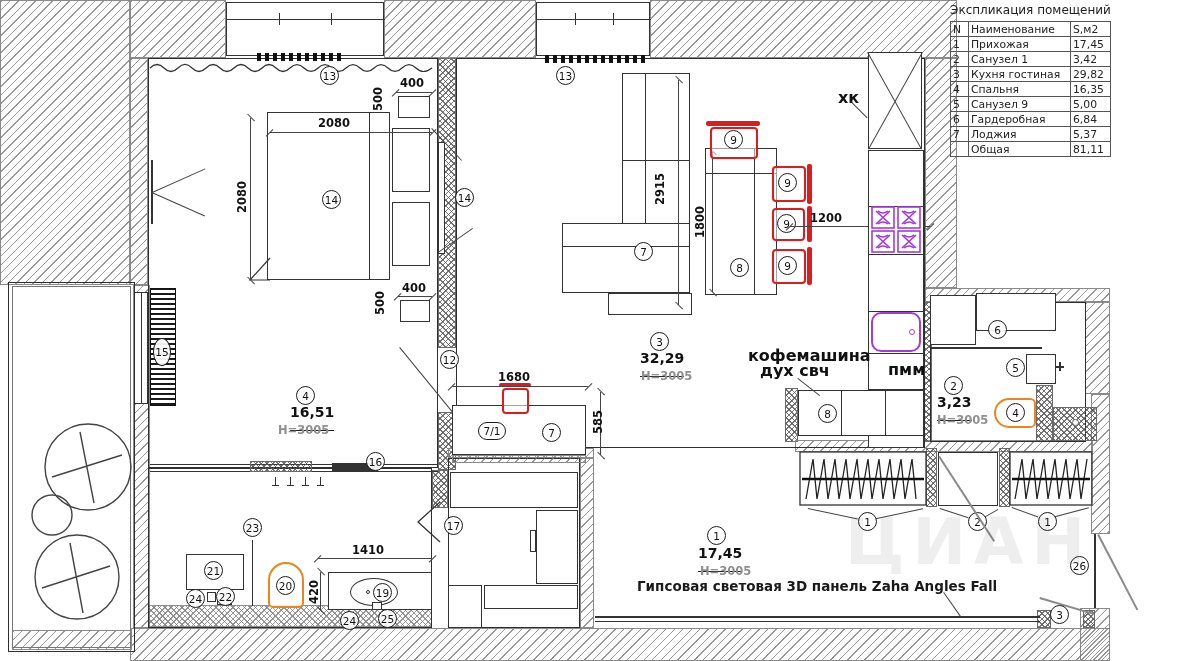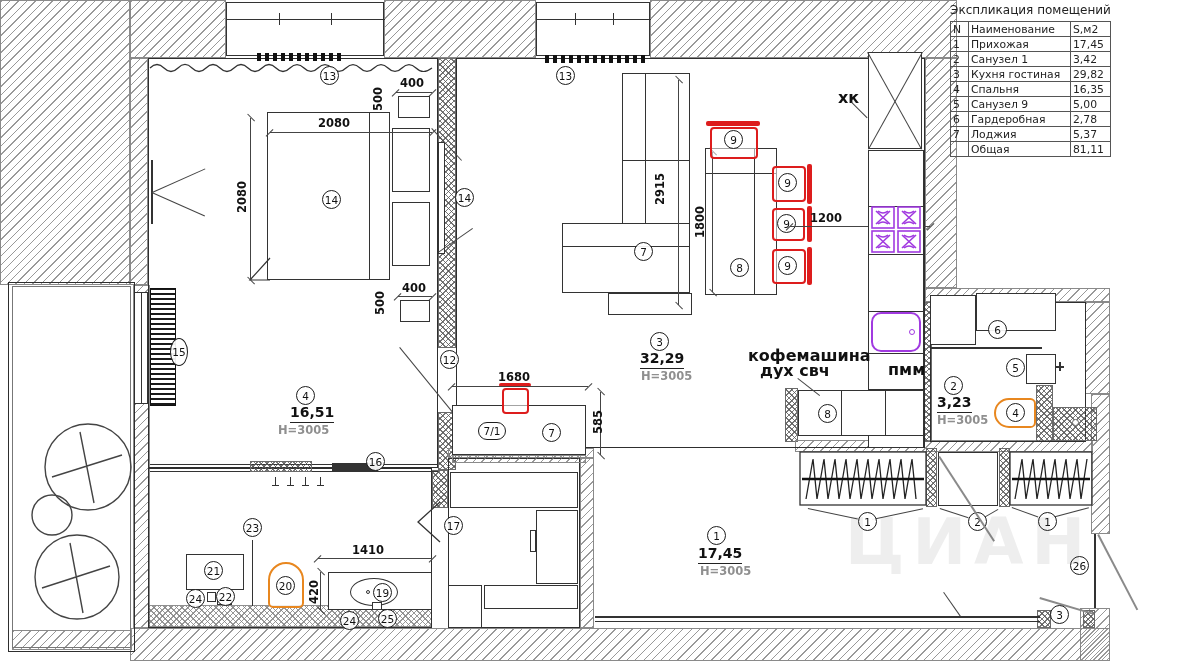--- a/index.html
+++ b/index.html
@@ -394,7 +394,7 @@
       <tr>
         <td>6</td>
         <td>Гардеробная</td>
-        <td>2,78</td>
+        <td>6,84</td>
       </tr>
       <tr>
         <td>7</td>

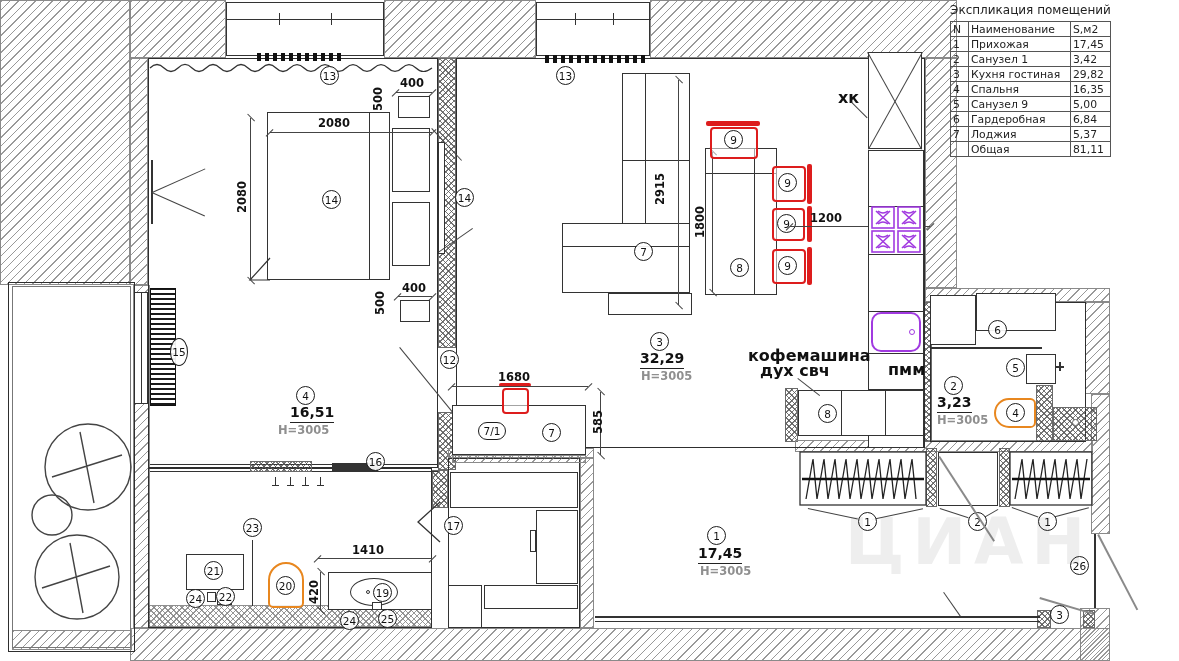--- a/index.html
+++ b/index.html
@@ -152,7 +152,7 @@
   <div class="abs hv" style="left:278px;top:423px">H=3005</div>
 
   <div class="abs" style="left:150px;top:288px;width:26px;height:118px;border:1.2px solid #111;background:repeating-linear-gradient(0deg,#1a1a1a 0 2px,#fff 2px 5px)"></div>
-  <div class="abs circ" style="left:170px;top:338px;width:18px;height:28px">15</div>
+  <div class="abs circ" style="left:153px;top:338px;width:18px;height:28px">15</div>
 
   <div class="abs track" style="left:545px;top:55px;width:100px;height:8px"></div>
   <div class="abs circ" style="left:556px;top:66px">13</div>

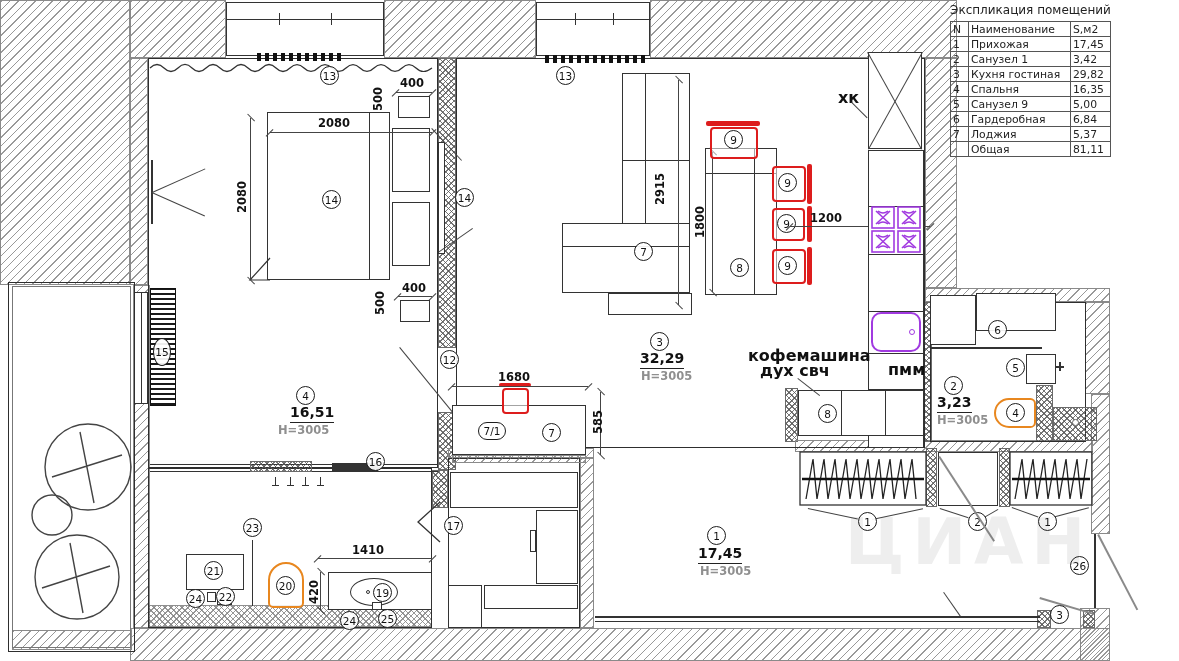--- a/index.html
+++ b/index.html
@@ -22,7 +22,7 @@
   .dimlv{width:1.2px;background:#444}
   .dimlv::before,.dimlv::after{content:"";position:absolute;left:-4px;width:10px;height:1.3px;background:#444;transform:rotate(45deg)}
   .dimlv::before{top:-1px}.dimlv::after{bottom:-1px}
-  .area{font-size:14px;font-weight:700;color:#111;border-bottom:1.5px solid #222;padding-bottom:2px;white-space:nowrap}
+  .area{font-size:14px;font-weight:700;color:#111;border-bottom:1.5px solid #222;padding-bottom:10px;white-space:nowrap}
   .hv{font-size:11.5px;color:#8f8f8f;font-weight:600;white-space:nowrap}
   .chair{border:2.2px solid #dd1d1d;border-radius:4px;background:rgba(255,255,255,.55)}
   .rbar{background:#dd1d1d;border-radius:2px}

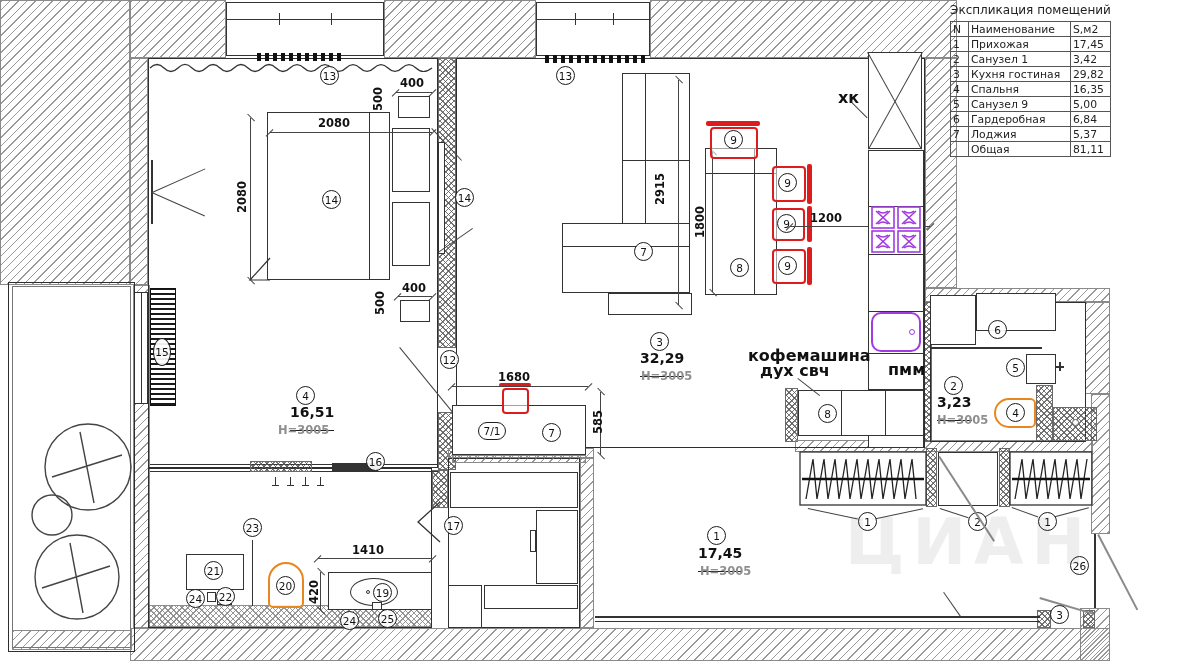--- a/index.html
+++ b/index.html
@@ -296,6 +296,7 @@
   <div class="abs area" style="left:698px;top:545px">17,45</div>
   <div class="abs hv" style="left:700px;top:564px">H=3005</div>
 
+  <div class="abs" style="left:637px;top:578px;font-size:13.5px;font-weight:600;color:#1a1a1a;white-space:nowrap">Гипсовая световая 3D панель Zaha Angles Fall</div>
   <div class="abs rline" style="left:944px;top:592px;width:30px;transform:rotate(55deg)"></div>
   <div class="abs ln" style="left:595px;top:616px;width:445px;height:1.5px"></div>
   <div class="abs ln" style="left:595px;top:621px;width:445px;height:1px"></div>

